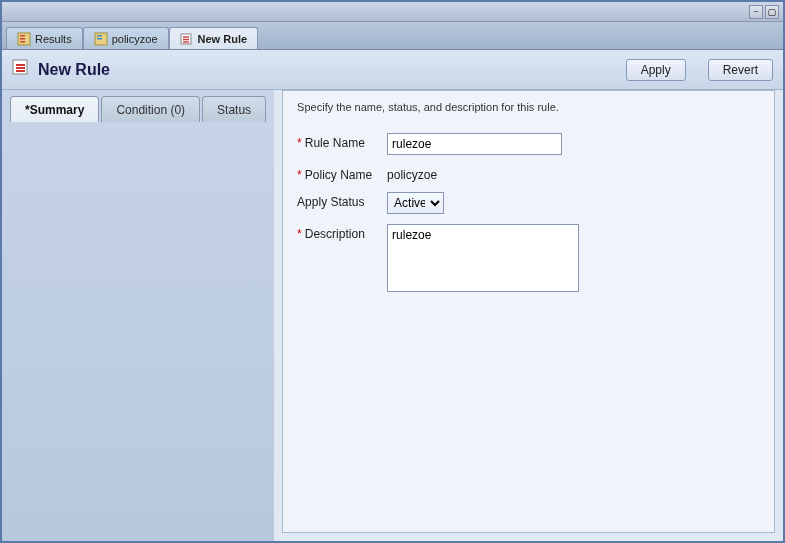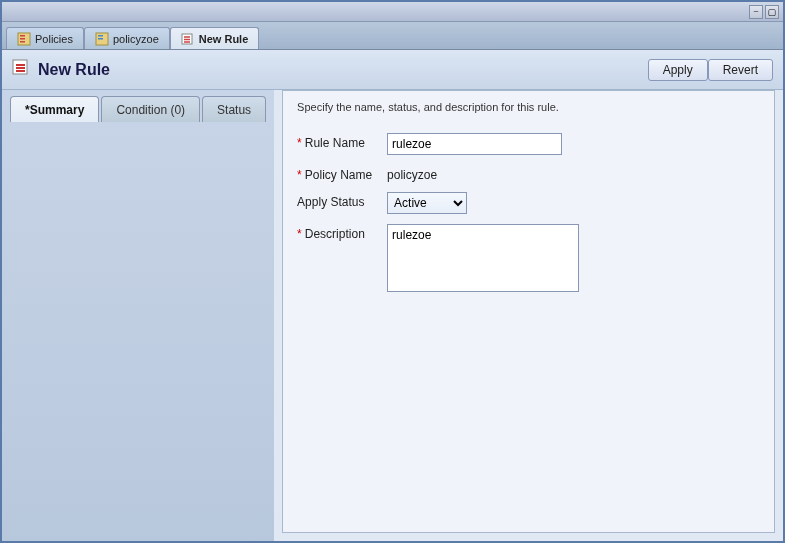--- a/index.html
+++ b/index.html
@@ -243,7 +243,7 @@
           <rect x="3" y="9" width="5" height="1.5" fill="#cc4444"></rect>
         </svg>
       </span>
-      <span>Policies</span>
+      <span>Results</span>
     </div>
     <div class="page-tab">
       <span class="page-tab-icon">

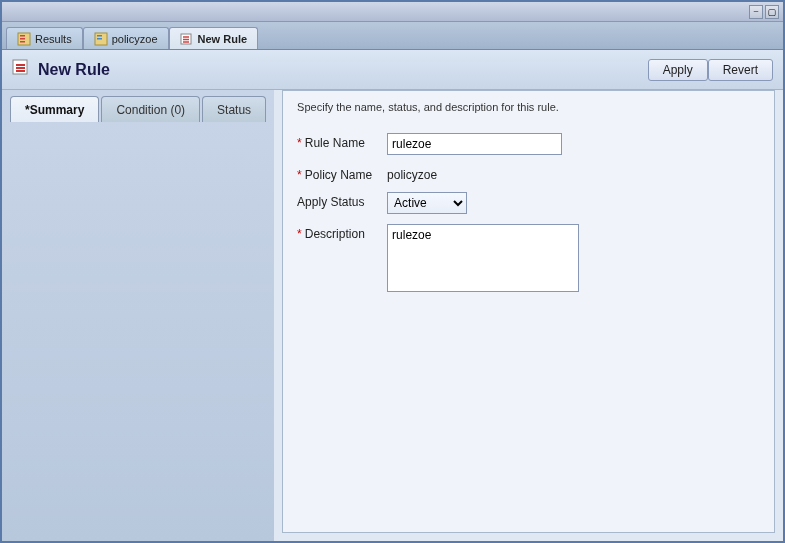--- a/index.html
+++ b/index.html
@@ -93,7 +93,7 @@
     }
     .header-buttons {
       display: flex;
-      gap: 0;
+      gap: 22px;
     }
     .header-btn {
       background: linear-gradient(to bottom, #f0f4fc, #d8e0f0);

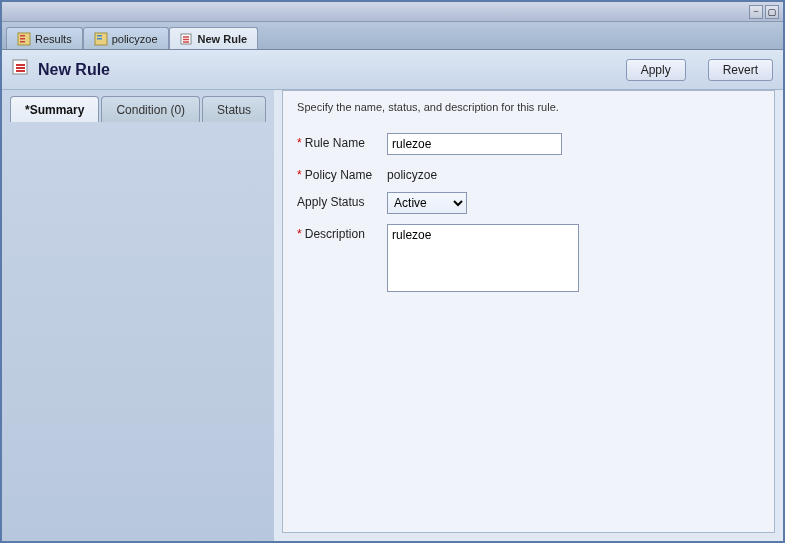--- a/index.html
+++ b/index.html
@@ -189,7 +189,7 @@
       padding: 2px 2px;
       font-size: 12px;
       height: 22px;
-      width: 80px;
+      width: 57px;
       cursor: pointer;
     }
     .form-textarea {

